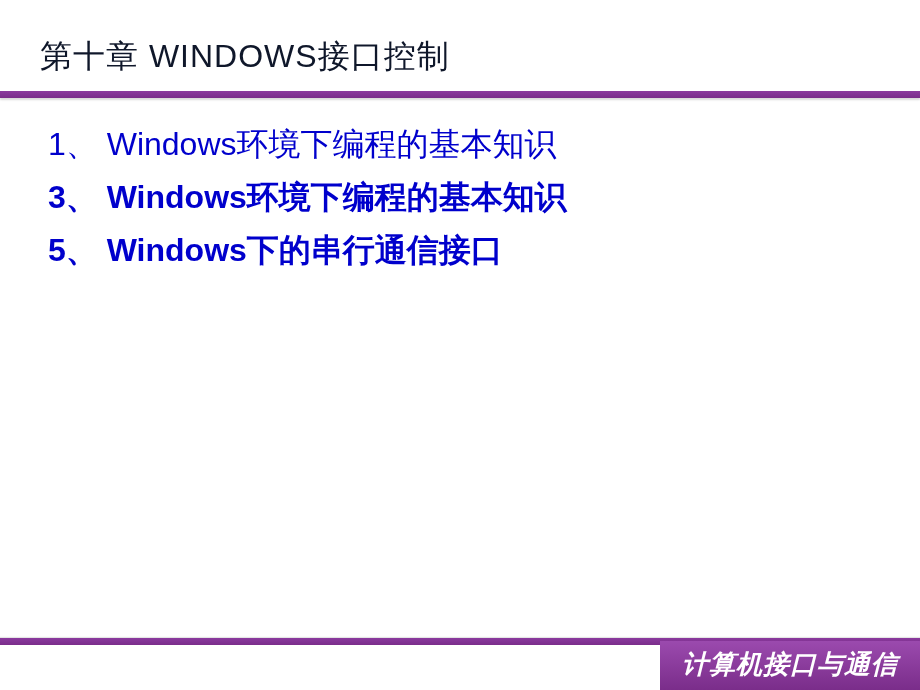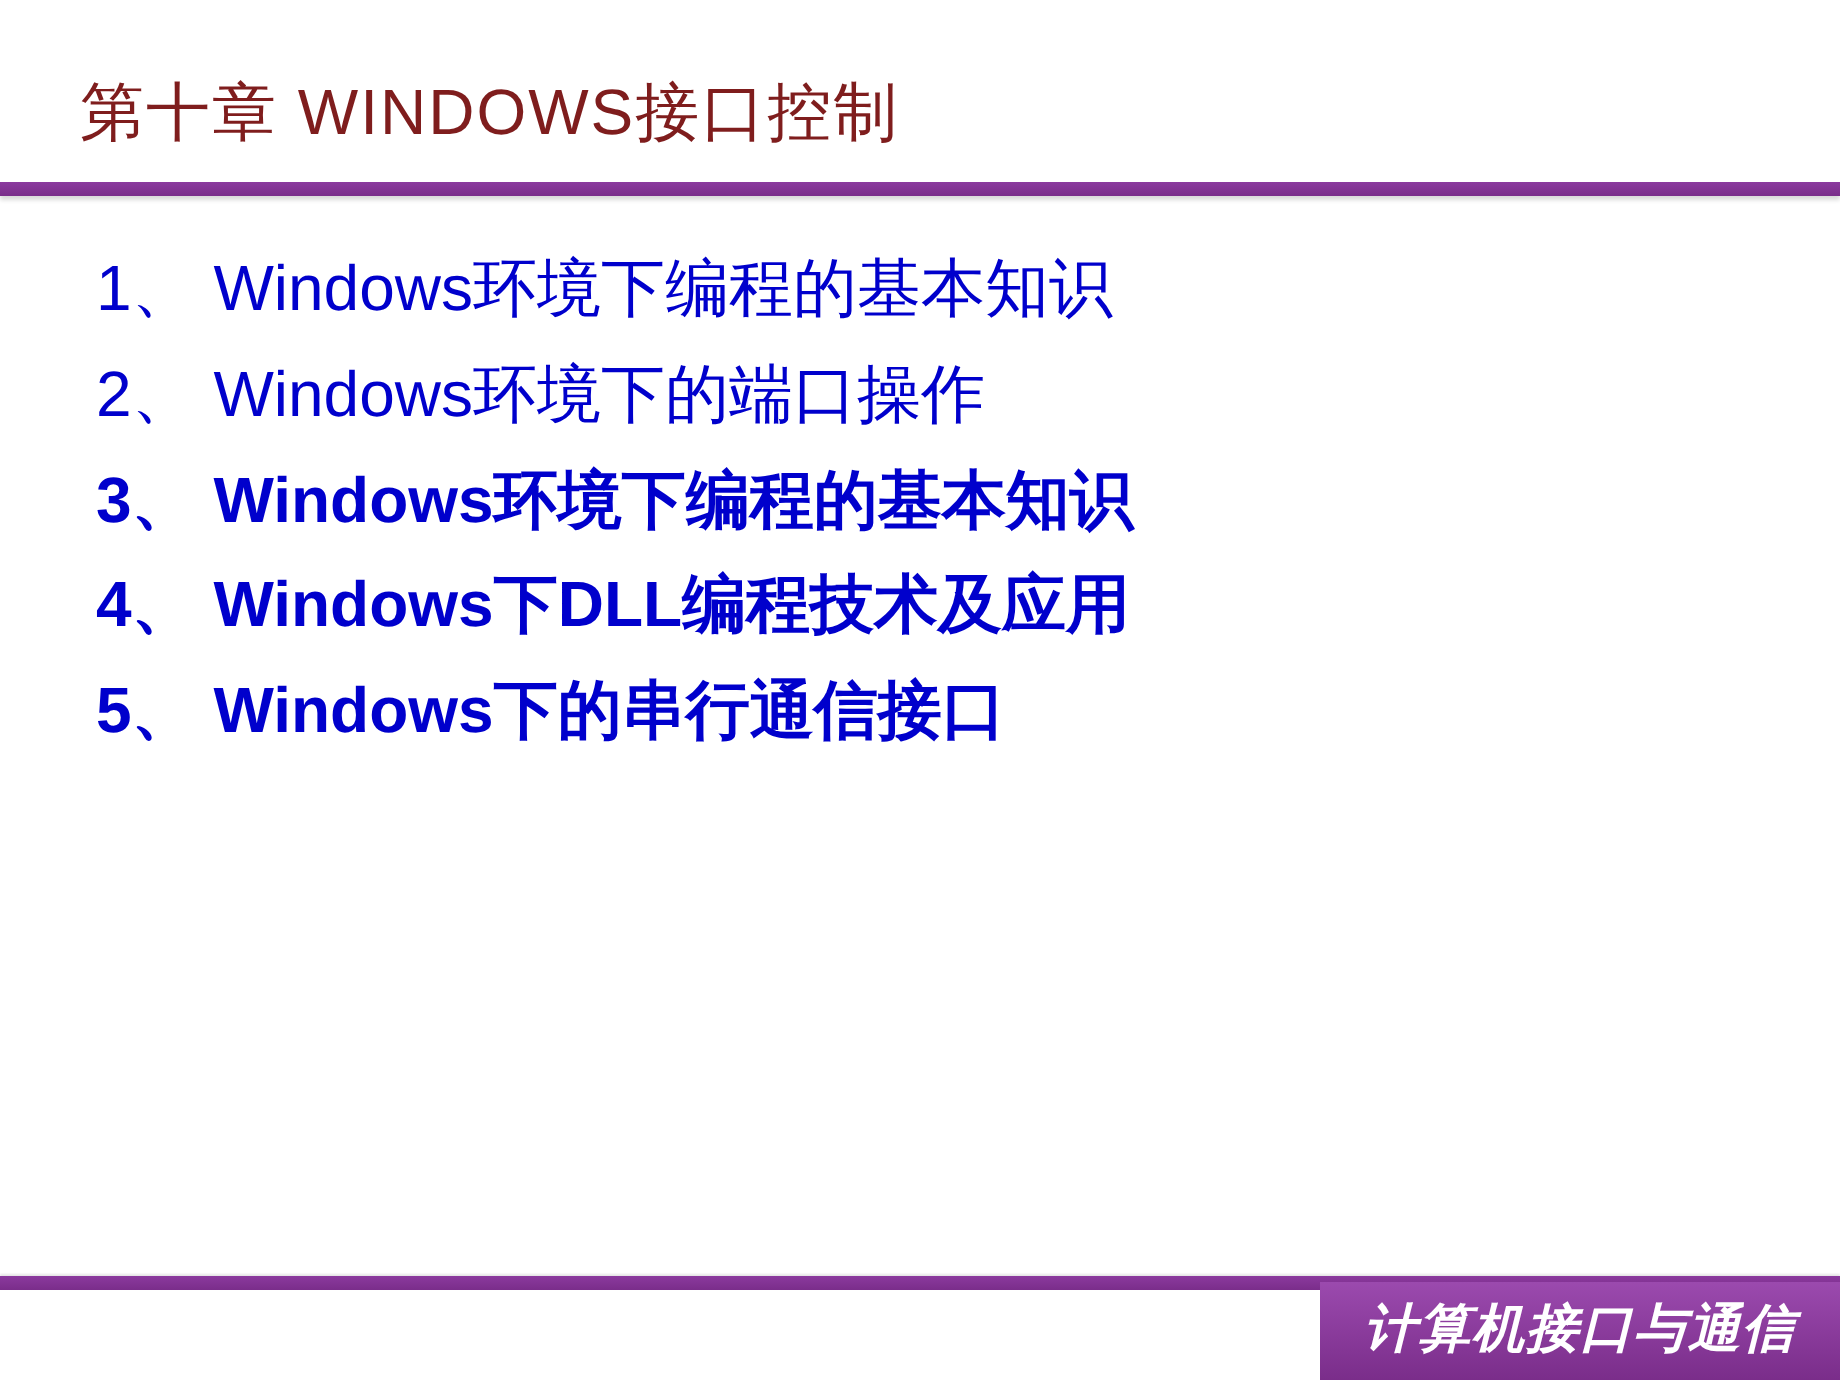--- a/index.html
+++ b/index.html
@@ -21,7 +21,7 @@
       position: relative;
     }
     .title {
-      color: #7f1d1d;
+      color: #0f172a;
       font-size: 32px;
       font-weight: normal;
       padding: 35px 0 12px 40px;

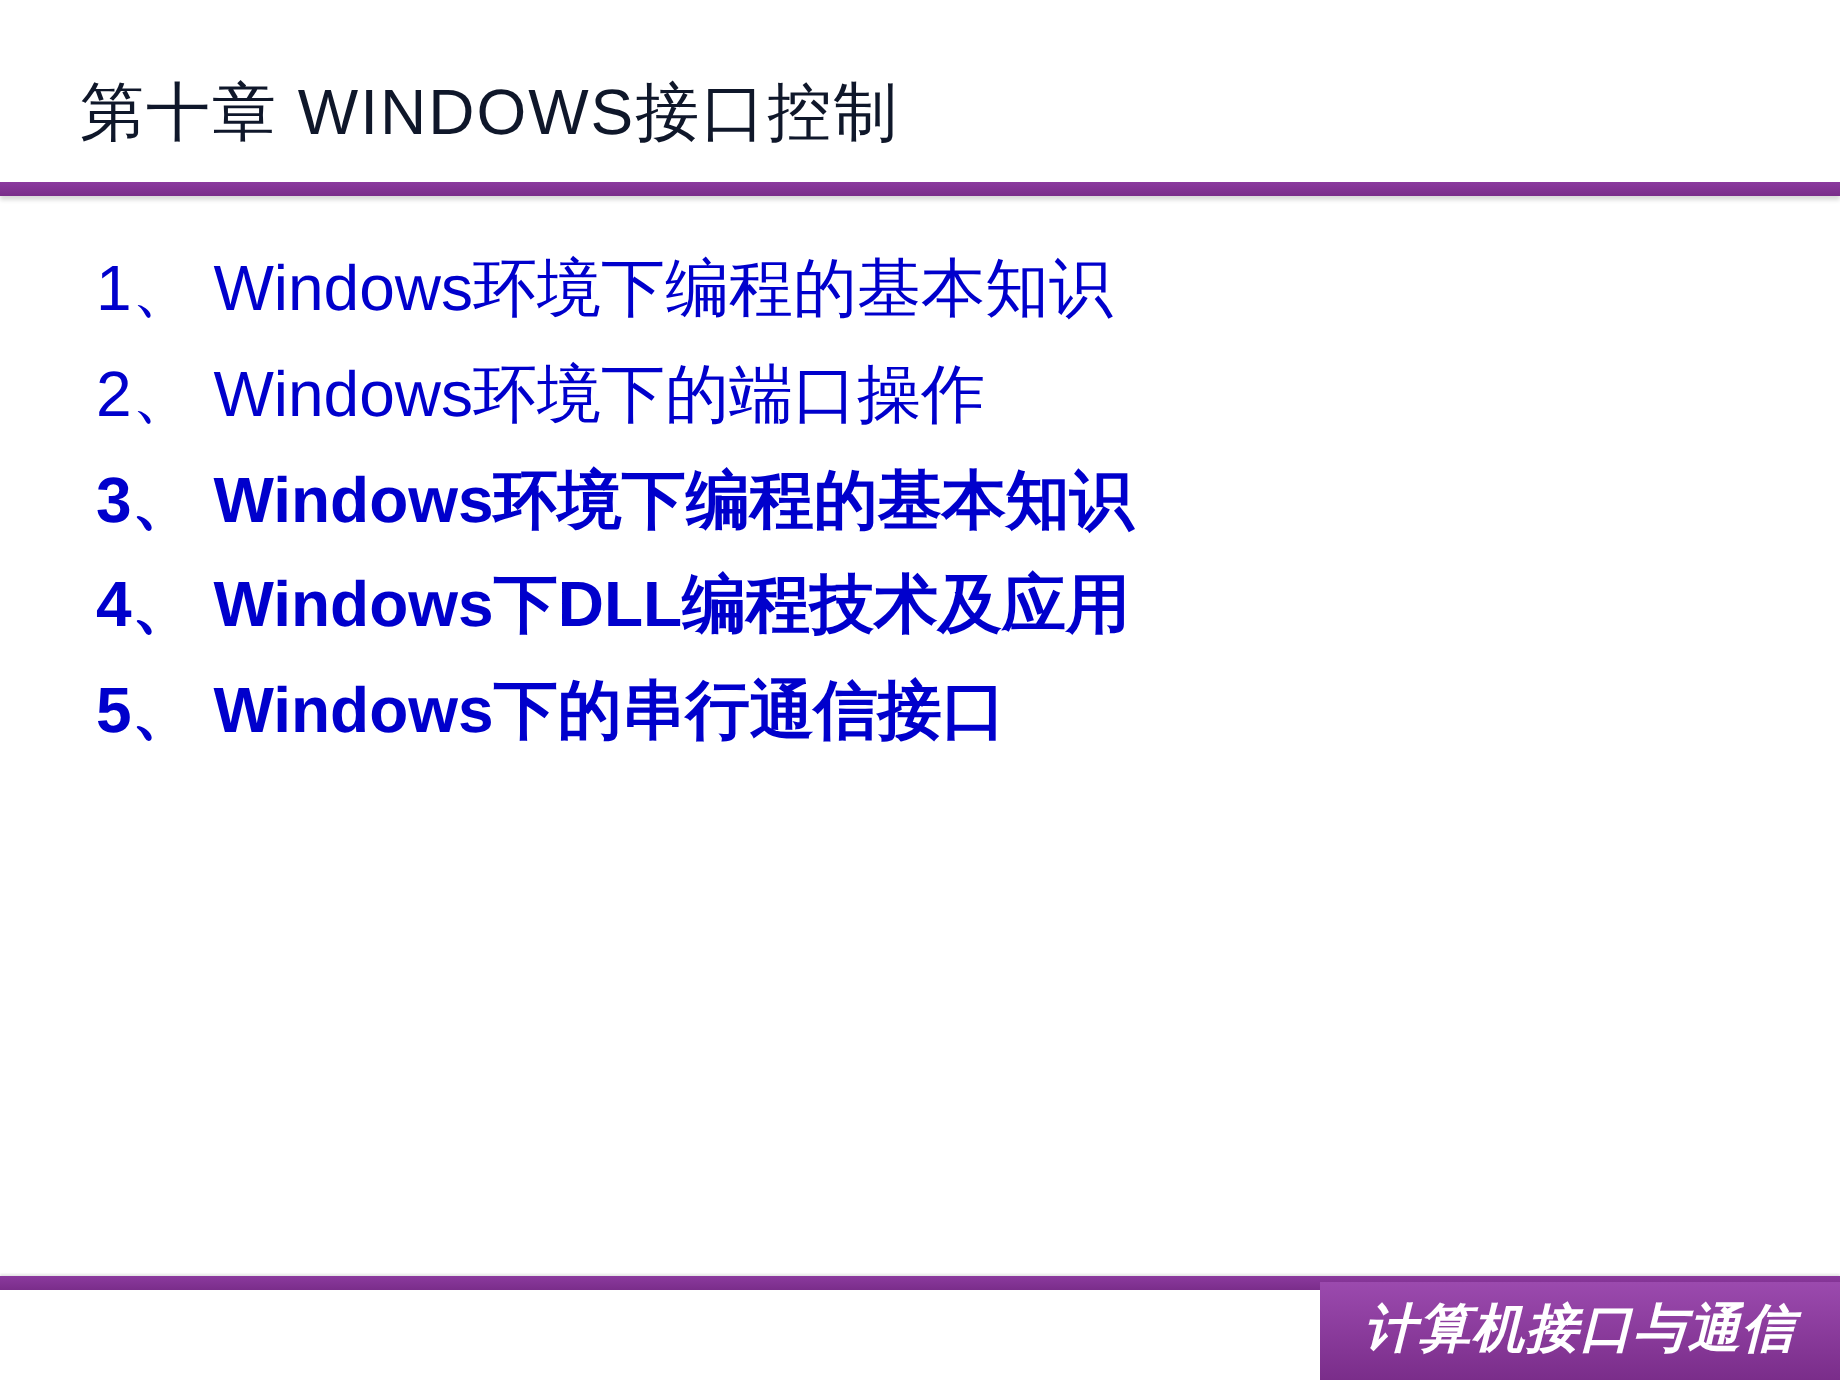--- a/index.html
+++ b/index.html
@@ -87,9 +87,6 @@
     <div class="list-item">
       <span class="list-number">1、</span><span class="list-text"> Windows环境下编程的基本知识</span>
     </div>
-    <div class="list-item">
-      <span class="list-number">2、</span><span class="list-text"> Windows环境下的端口操作</span>
-    </div>
     <div class="list-item bold">
       <span class="list-number">3、</span><span class="list-text"> Windows环境下编程的基本知识</span>
     </div>

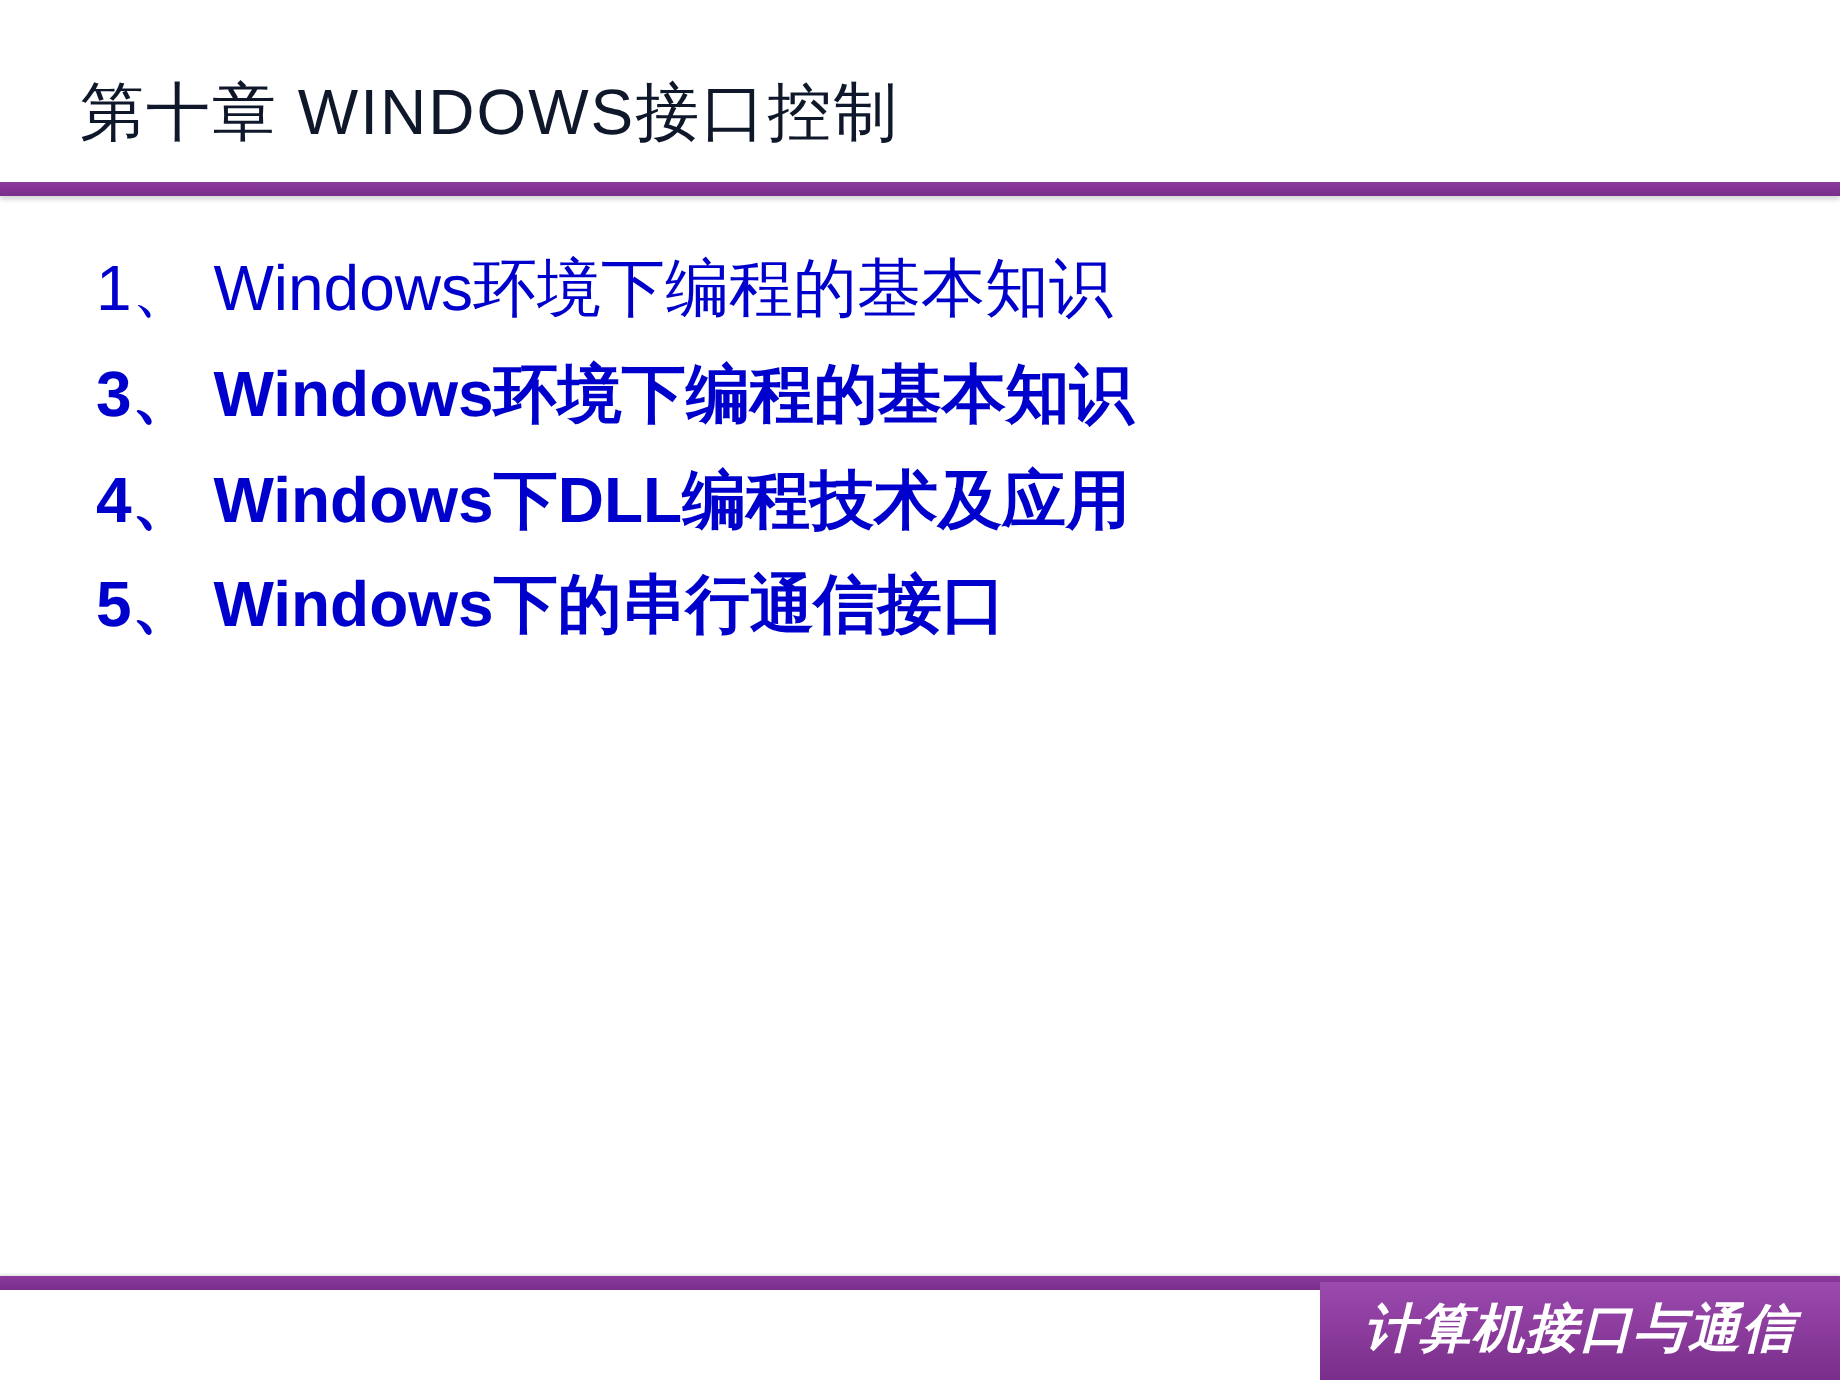--- a/index.html
+++ b/index.html
@@ -91,9 +91,6 @@
       <span class="list-number">3、</span><span class="list-text"> Windows环境下编程的基本知识</span>
     </div>
     <div class="list-item bold">
-      <span class="list-number">4、</span><span class="list-text"> Windows下DLL编程技术及应用</span>
-    </div>
-    <div class="list-item bold">
       <span class="list-number">5、</span><span class="list-text"> Windows下的串行通信接口</span>
     </div>
   </div>

